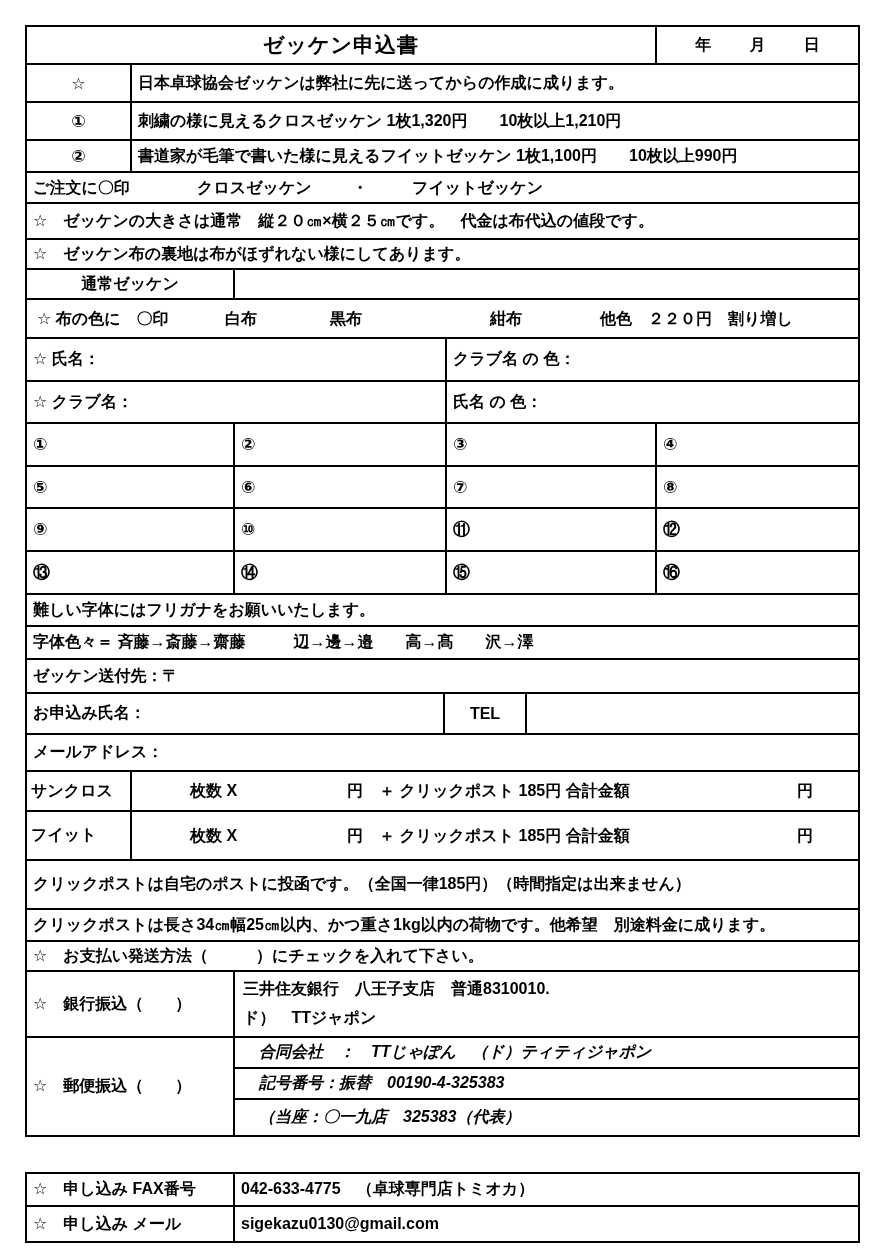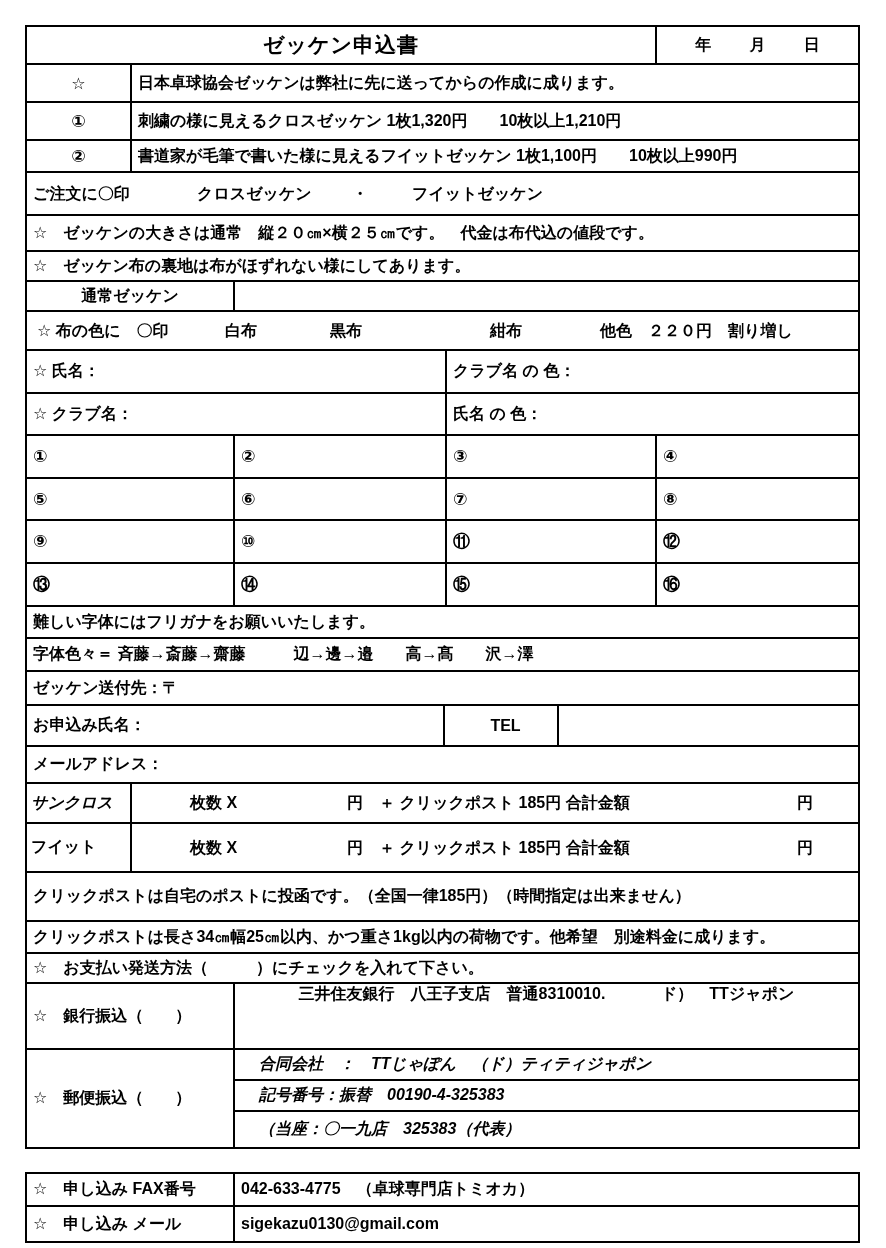--- a/index.html
+++ b/index.html
@@ -33,7 +33,7 @@
   .cell.rel{position:relative;padding:0;}
   .abs{position:absolute;top:50%;transform:translateY(-50%);white-space:nowrap;}
   
-  .h28{height:28px}.h30{height:30px}.h31{height:43px}.h32{height:32px}
+  .h28{height:28px}.h30{height:30px}.h31{height:31px}.h32{height:32px}
   .h33{height:33px}.h34{height:34px}.h35{height:49px}.h36{height:36px}
   .h37{height:37px}.h38{height:38px}.h39{height:39px}.h40{height:40px}
   .h41{height:41px}.h42{height:42px}.h43{height:43px}

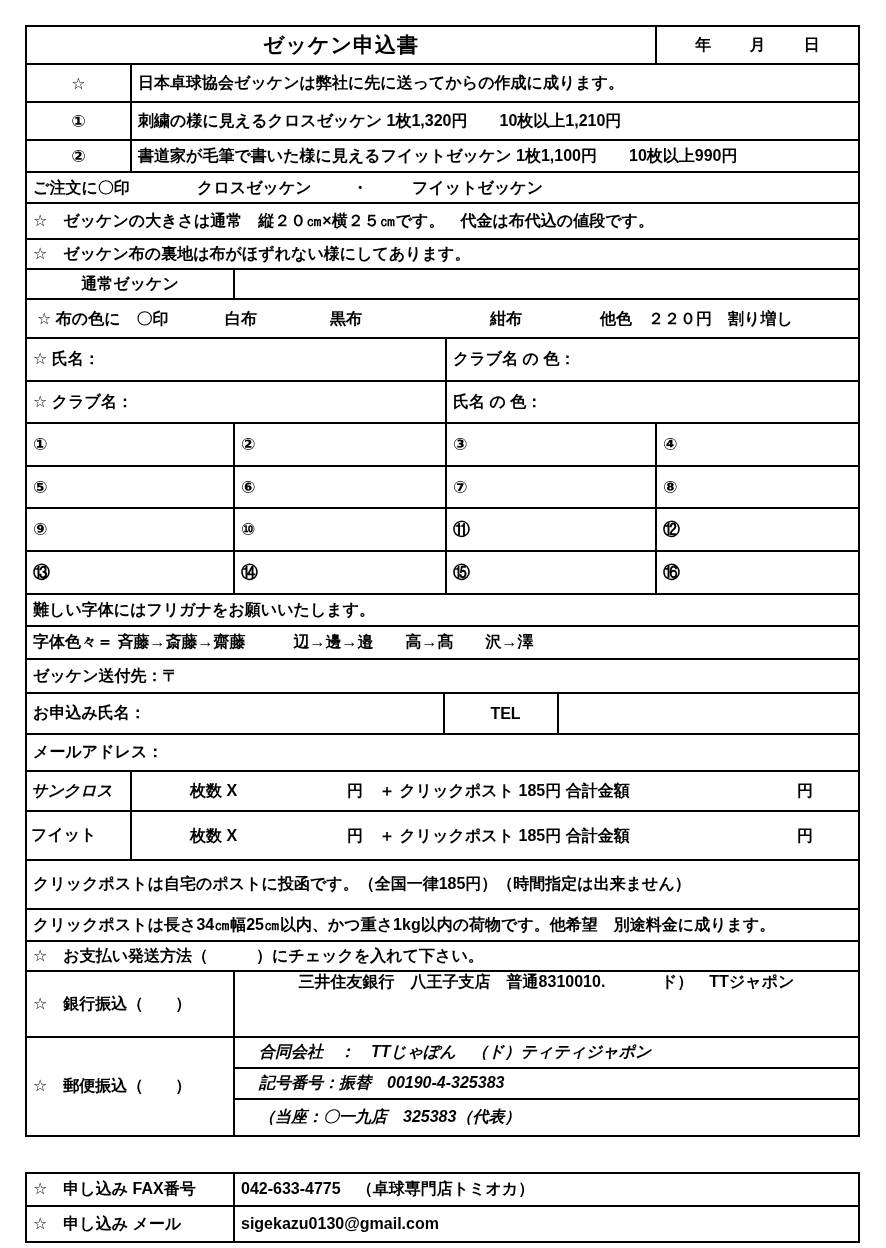--- a/index.html
+++ b/index.html
@@ -45,7 +45,7 @@
   .w-210{width:210px;flex:none;}
   .w-418{width:418px;flex:none;}
   .w-420{width:420px;flex:none;}
-  .w-105{width:105px;flex:none;margin-left:9px;}
+  .w-105{width:82px;flex:none;}
   .w-title{width:630px;flex:none;}
   .grow{flex:1 1 auto;min-width:0;}
   .title-cell{justify-content:center;font-size:21px;letter-spacing:1px;}

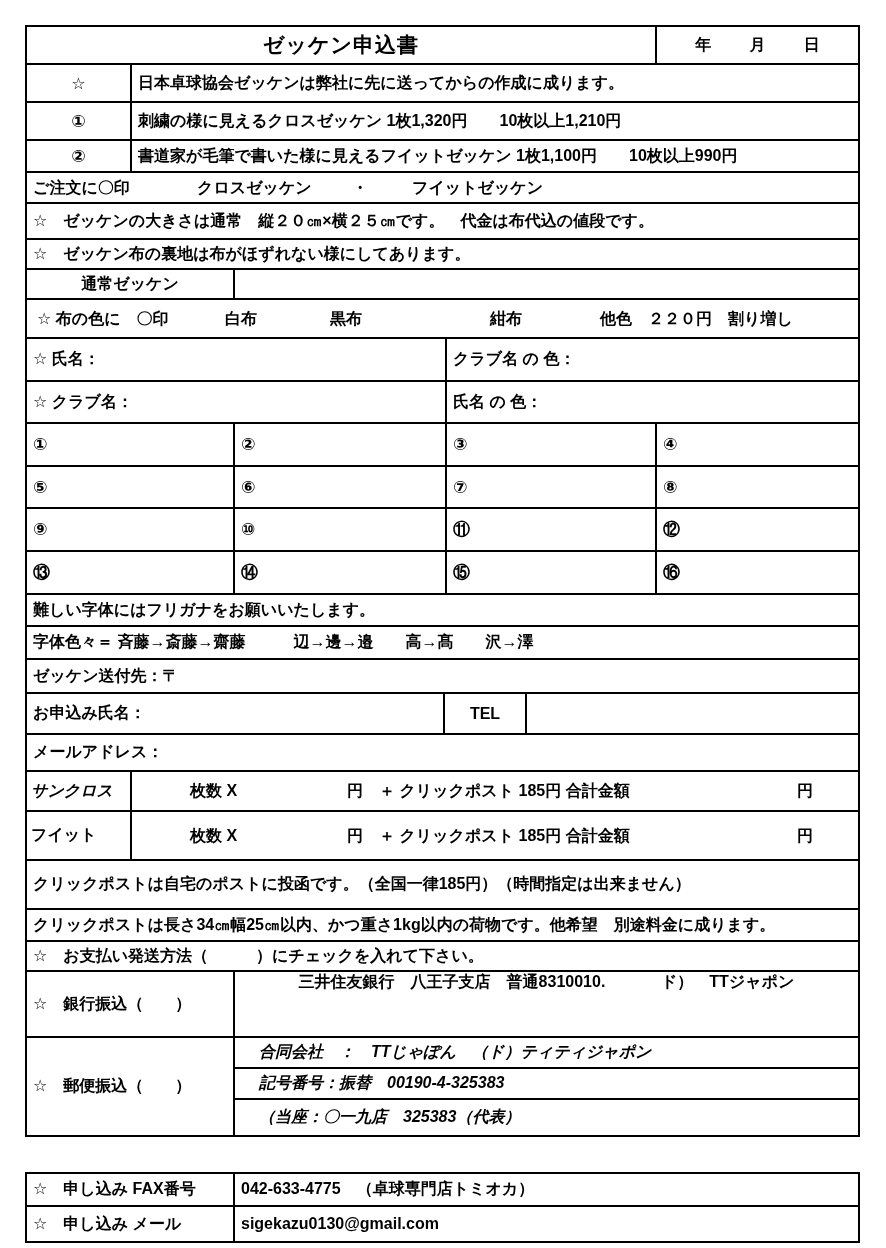--- a/index.html
+++ b/index.html
@@ -205,7 +205,7 @@
     </div>
 
     <div class="row h40">
-      <div class="cell w-sym" style="padding:16px 4px;font-style:italic;">サンクロス</div>
+      <div class="cell w-sym" style="padding:16px 4px;">サンクロス</div>
       <div class="cell grow rel">
         <span class="abs" style="left:58px">枚数 X</span>
         <span class="abs" style="left:215px">円　＋ クリックポスト 185円 合計金額</span>

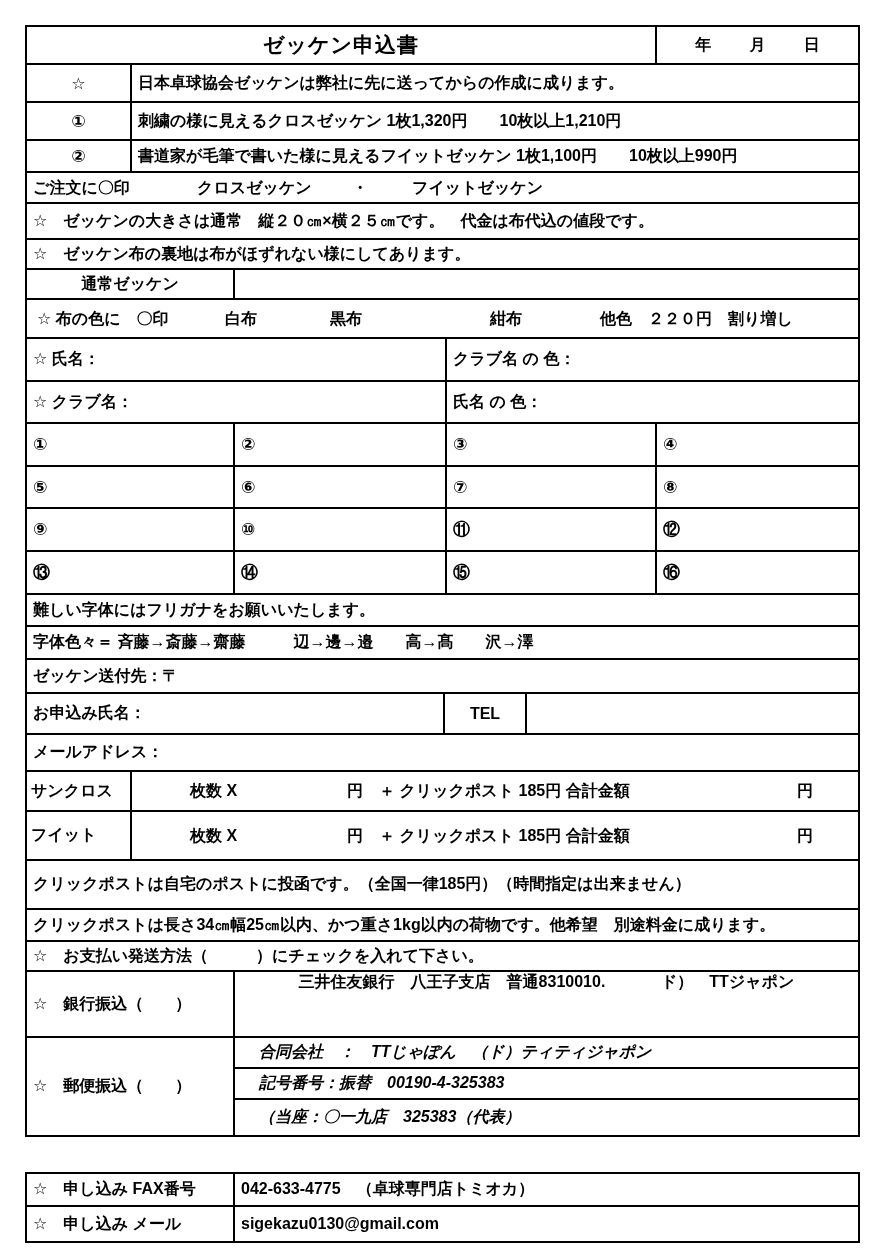--- a/index.html
+++ b/index.html
@@ -51,7 +51,7 @@
   .title-cell{justify-content:center;font-size:21px;letter-spacing:1px;}
   .date-cell{display:flex;justify-content:space-evenly;align-items:center;padding:0;}
   .circ{font-size:17px;}
-  .two-line{flex-direction:row;align-items:flex-start;justify-content:space-evenly;}
+  .two-line{flex-direction:column;align-items:flex-start;justify-content:space-evenly;}
   .two-line span{display:block;}
   .sub-col{flex-direction:column;align-items:stretch;padding:0;}
   .sub-row{display:flex;align-items:center;padding:0 24px;box-sizing:border-box;border-bottom:2px solid #000;white-space:nowrap;font-style:italic;}

